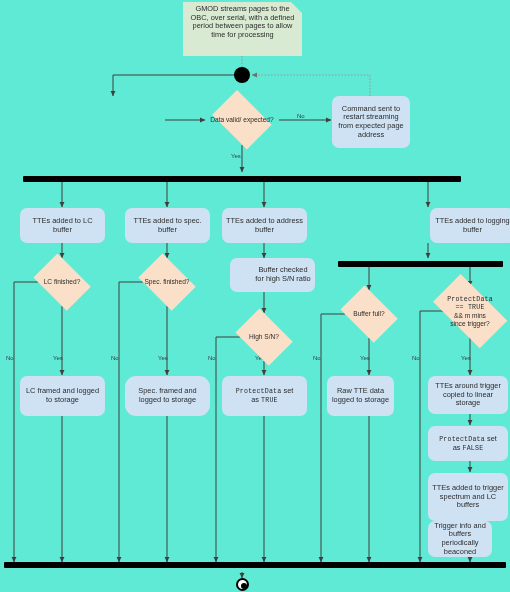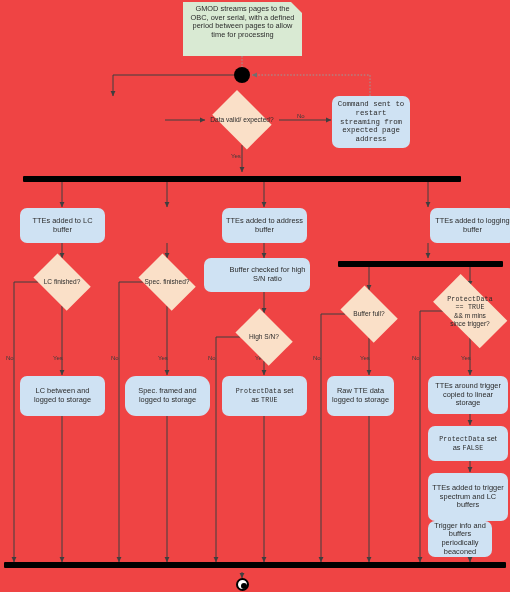--- a/index.html
+++ b/index.html
@@ -14,7 +14,7 @@
     position: relative;
     width: 510px;
     height: 592px;
-    background: #ef4444;
+    background: #5eead4;
     overflow: hidden;
   }
   #svg-layer {

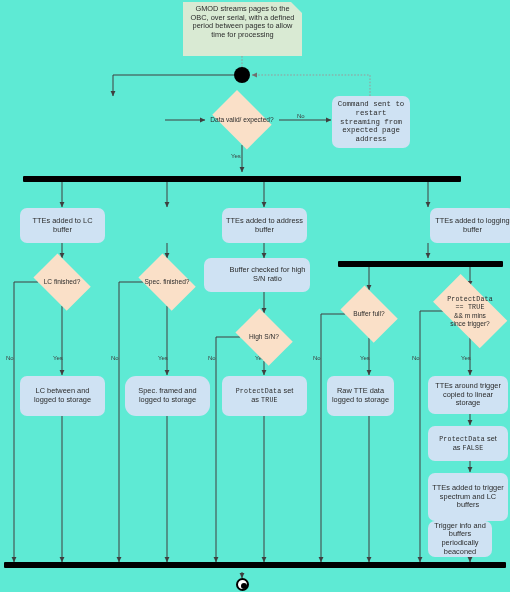--- a/index.html
+++ b/index.html
@@ -203,7 +203,7 @@
     <span class="dtxt">Data valid/ expected?</span>
   </div>
 
-  <div class="node proc" style="left:332px; top:96px; width:78px; height:52px;font-family:Liberation Mono, monospace;">
+  <div class="node proc" style="left:332px; top:96px; width:78px; height:52px;">
     <span>Command sent to restart streaming from expected page address</span>
   </div>
 

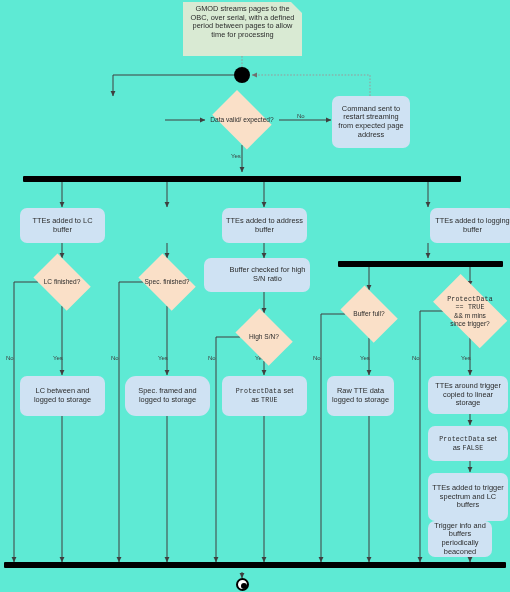--- a/index.html
+++ b/index.html
@@ -211,6 +211,9 @@
     <span>TTEs added to LC buffer</span>
   </div>
 
+  <div class="node proc" style="left:125px; top:208px; width:85px; height:35px;">
+    <span>TTEs added to spec. buffer</span>
+  </div>
 
   <div class="node proc" style="left:222px; top:208px; width:85px; height:35px;">
     <span>TTEs added to address buffer</span>

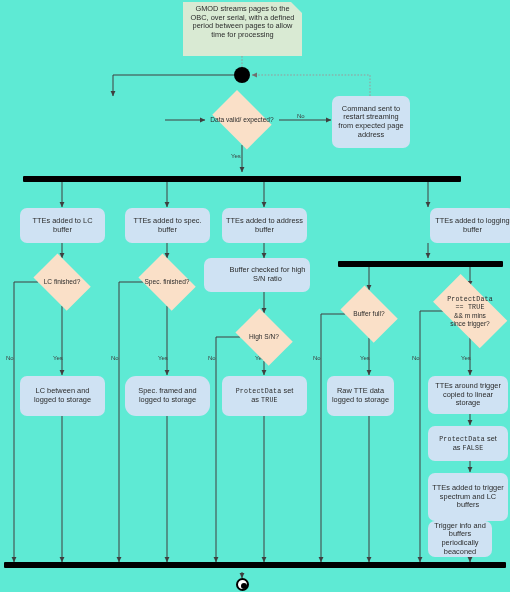--- a/index.html
+++ b/index.html
@@ -233,7 +233,7 @@
     <span class="dtxt">Spec. finished?</span>
   </div>
 
-  <div class="node proc" style="left:204px; top:258px; width:106px; height:34px;padding-left:25px;">
+  <div class="node proc" style="left:230px; top:258px; width:85px; height:34px;padding-left:25px;">
     <span>Buffer checked for high S/N ratio</span>
   </div>
 

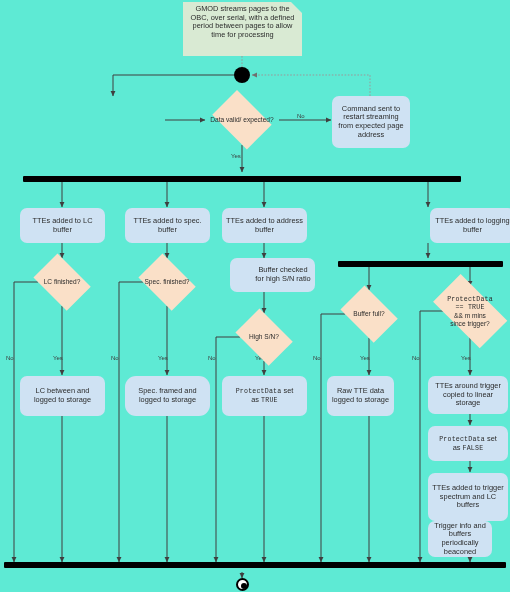--- a/index.html
+++ b/index.html
@@ -258,7 +258,7 @@
   </div>
 
   <div class="node proc" style="left:20px; top:376px; width:85px; height:40px;">
-    <span>LC between and logged to storage</span>
+    <span>LC framed and logged to storage</span>
   </div>
 
   <div class="node proc" style="left:125px; top:376px; width:85px; height:40px;border-radius:11px;">

